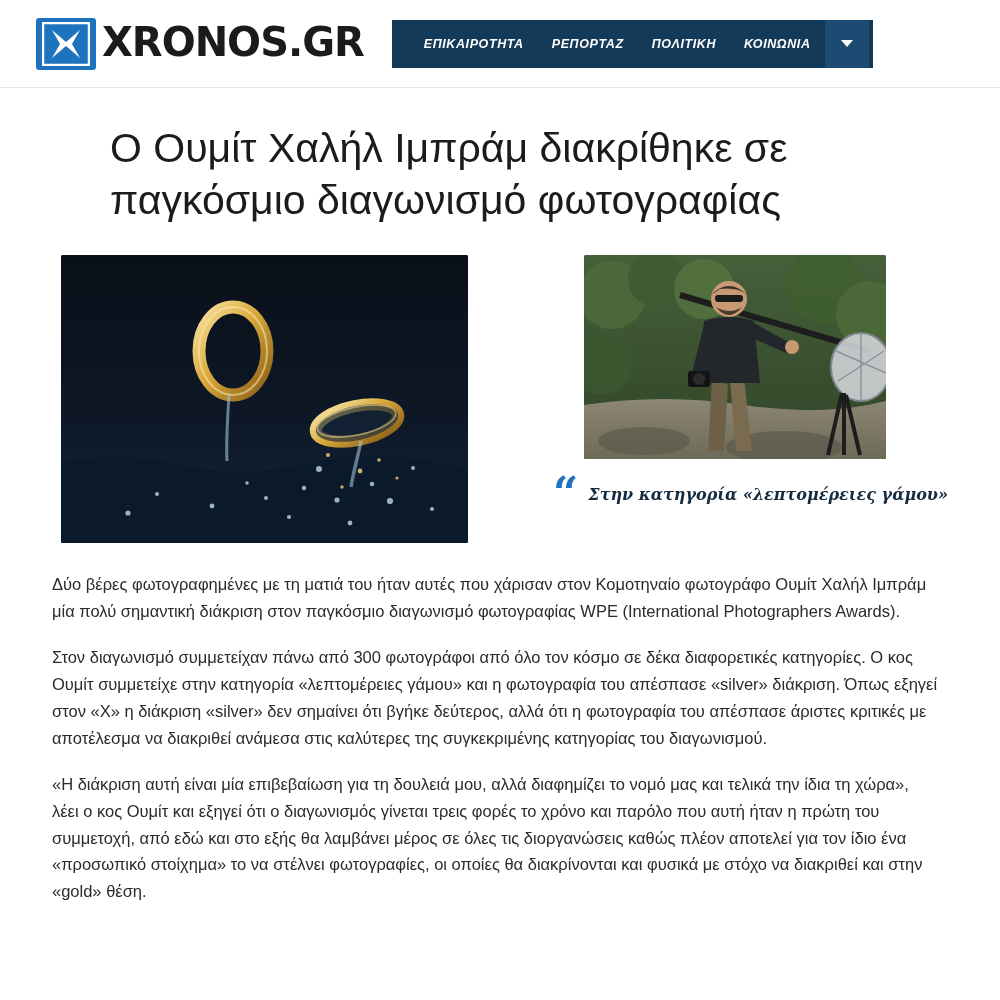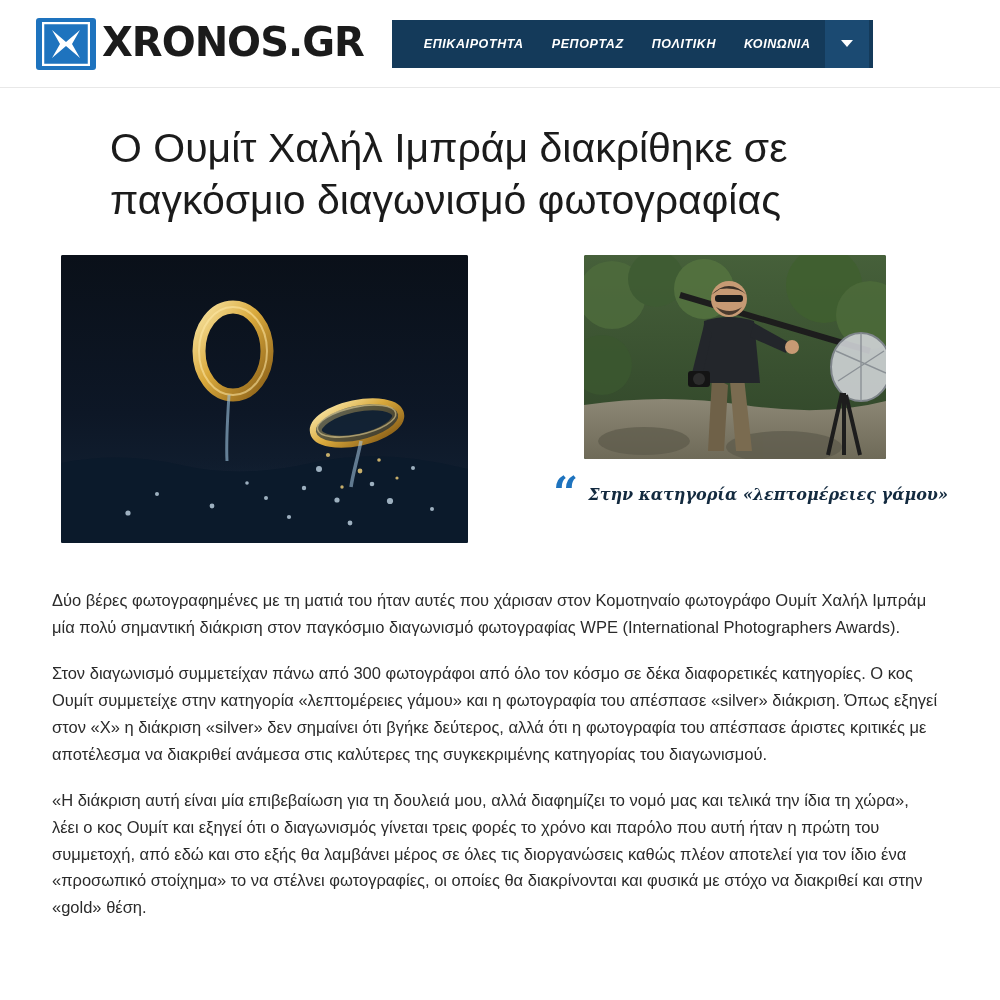--- a/index.html
+++ b/index.html
@@ -171,7 +171,7 @@
 
   
   .body {
-    margin-top: 36px;
+    margin-top: 20px;
     padding: 0 60px 0 52px;
   }
   .body p {

